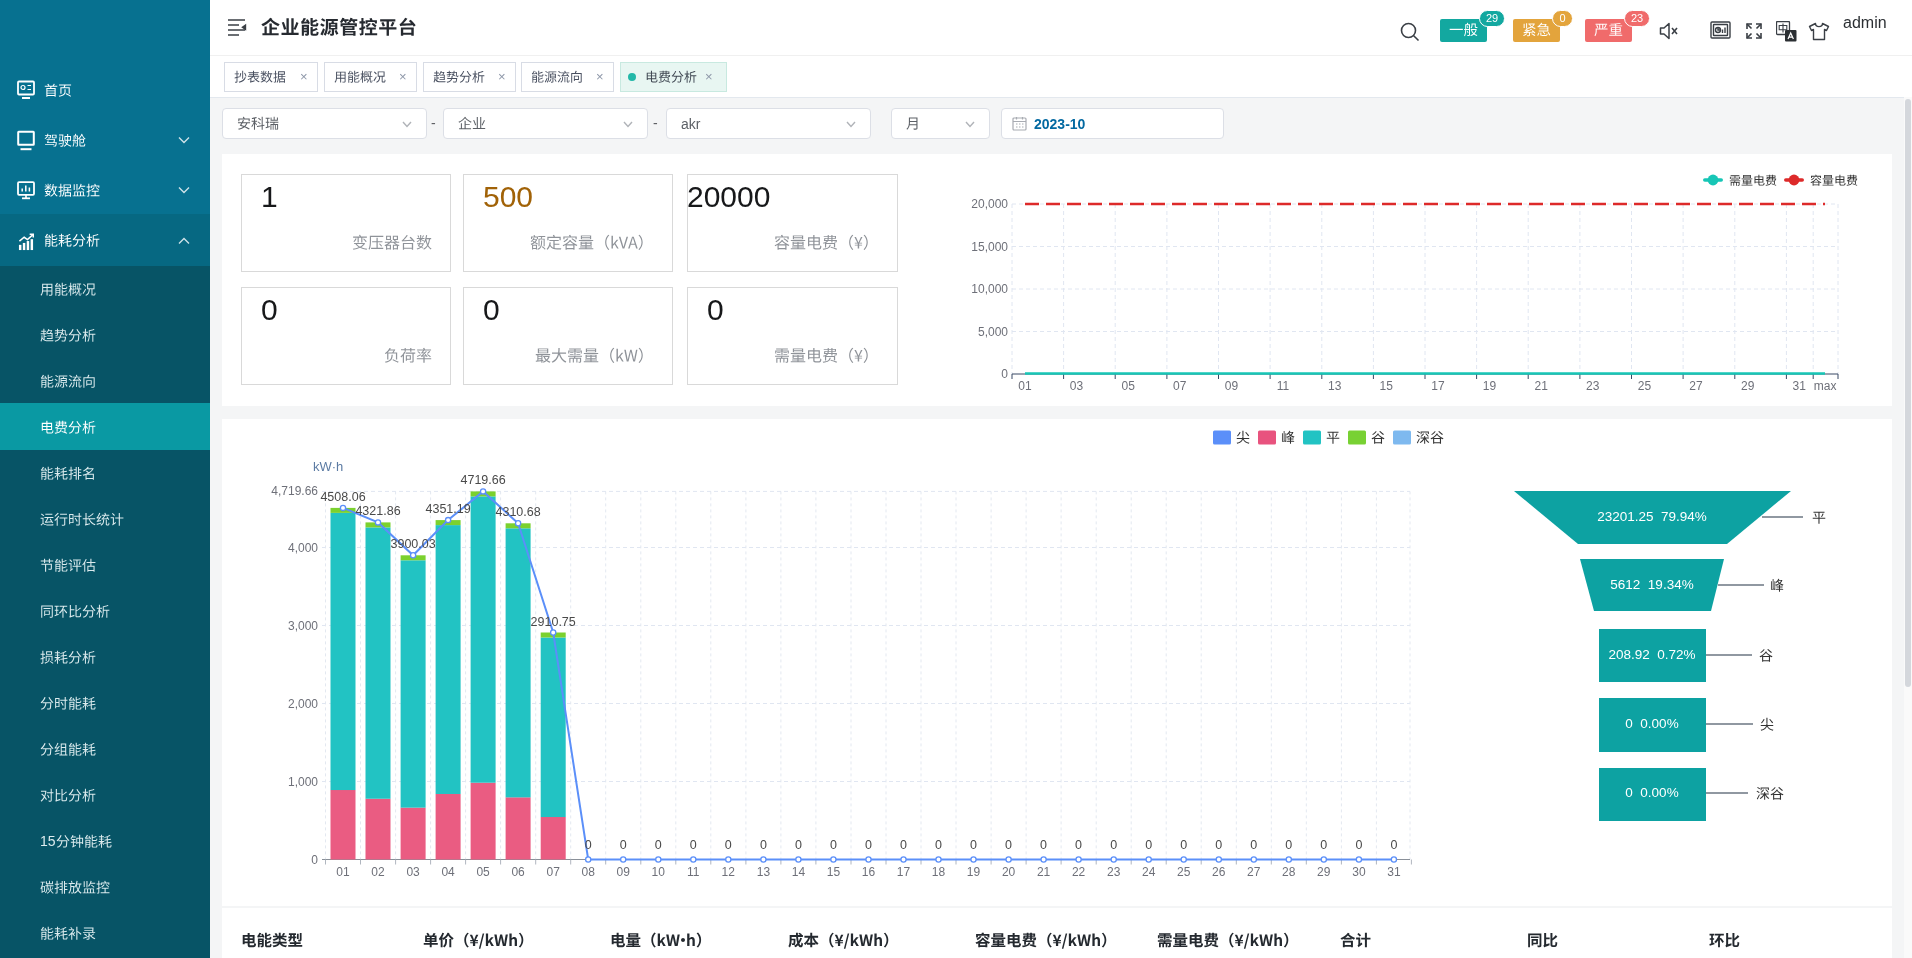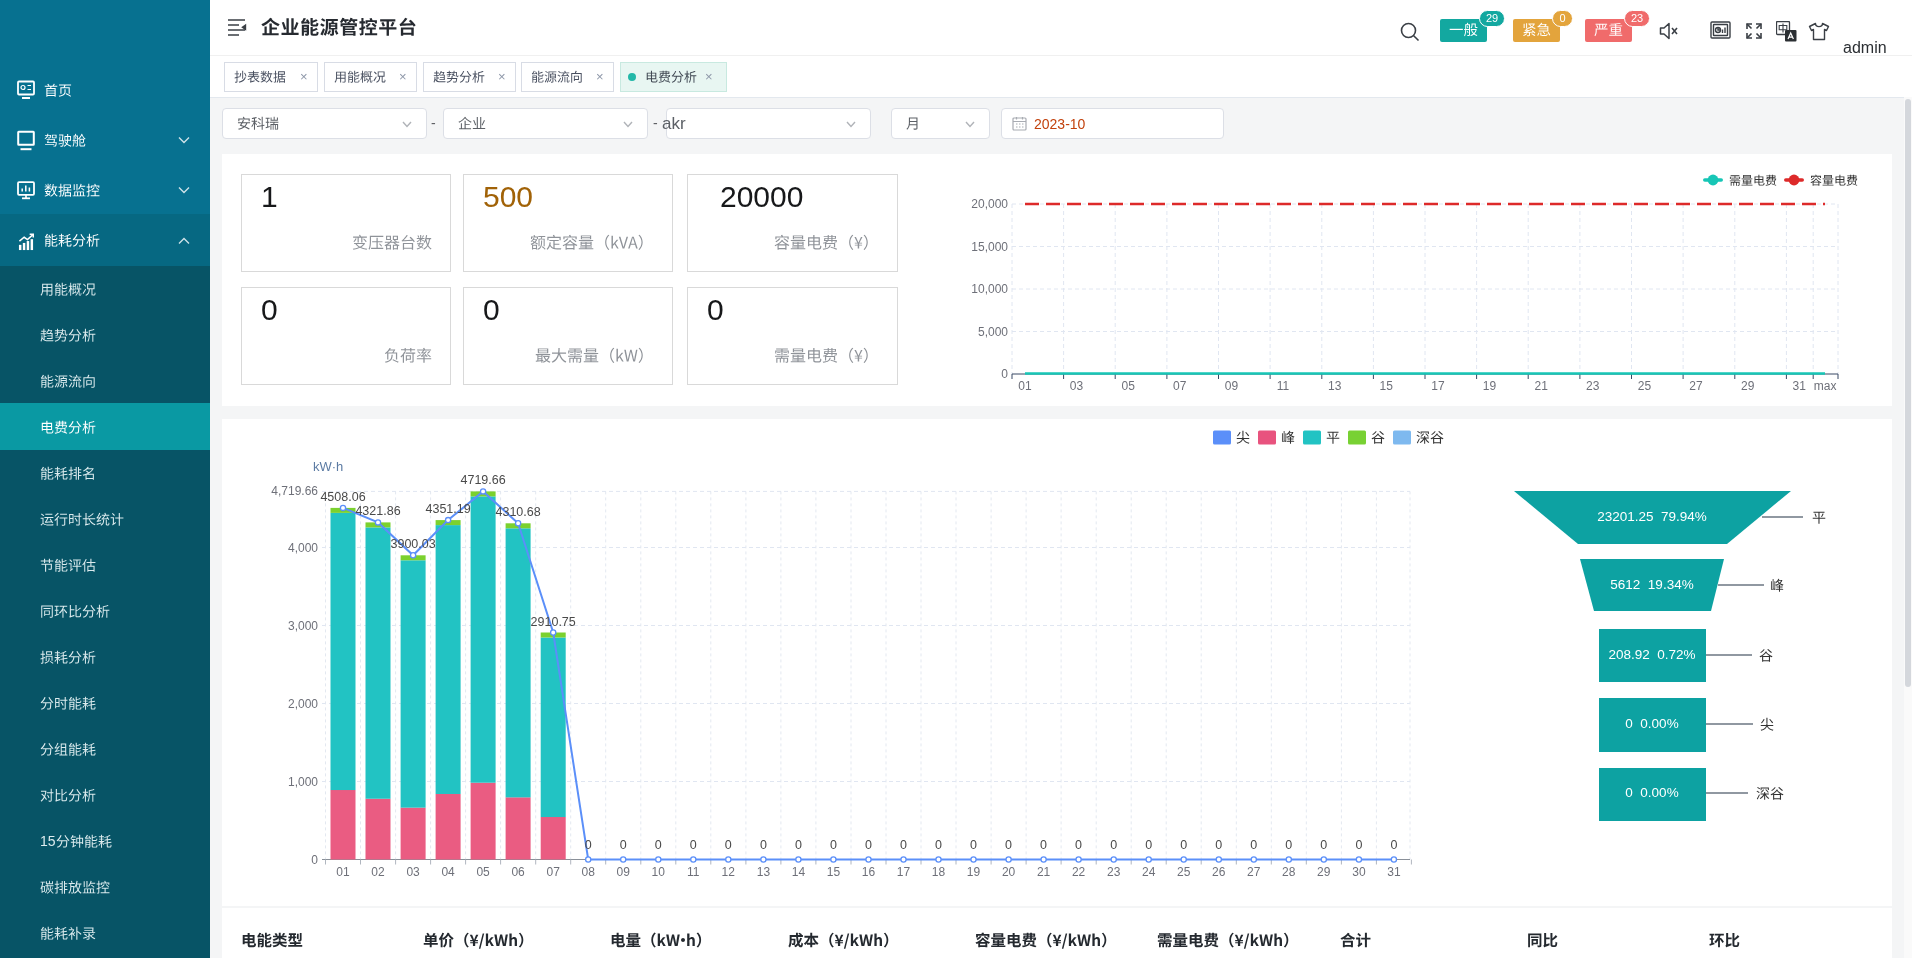--- a/index.html
+++ b/index.html
@@ -337,7 +337,7 @@
 <svg style="position:absolute;left:1808px;top:22px" width="22" height="19" viewBox="0 0 22 19" fill="none" stroke="#3a3f45" stroke-width="1.4" stroke-linejoin="round">
     <path d="M7.5 1.5 L1.5 4.5 L3.5 8.5 L5.5 7.5 L5.5 17.5 L16.5 17.5 L16.5 7.5 L18.5 8.5 L20.5 4.5 L14.5 1.5 C14.5 3.5 12.8 4.6 11 4.6 C9.2 4.6 7.5 3.5 7.5 1.5 Z"></path>
   </svg>
-<div style="position:absolute;left:1843.0px;top:38px;font-size:16px;line-height:20px;color:#2b2f33;font-weight:400;white-space:nowrap">admin</div>
+<div style="position:absolute;left:1843.0px;top:13px;font-size:16px;line-height:20px;color:#2b2f33;font-weight:400;white-space:nowrap">admin</div>
 <div style="position:absolute;left:210px;top:56px;width:1702px;height:41px;background:#fff;border-bottom:1px solid #e3e8ee"></div>
 <div style="position:absolute;left:224px;top:62px;width:94px;height:30px;background:#fff;border:1px solid #d8dce5;box-sizing:border-box"></div>
 <svg style="position:absolute;left:234.0px;top:69.5px" width="52.0" height="16.2" viewBox="0 -900 4000 1250" fill="#495060">

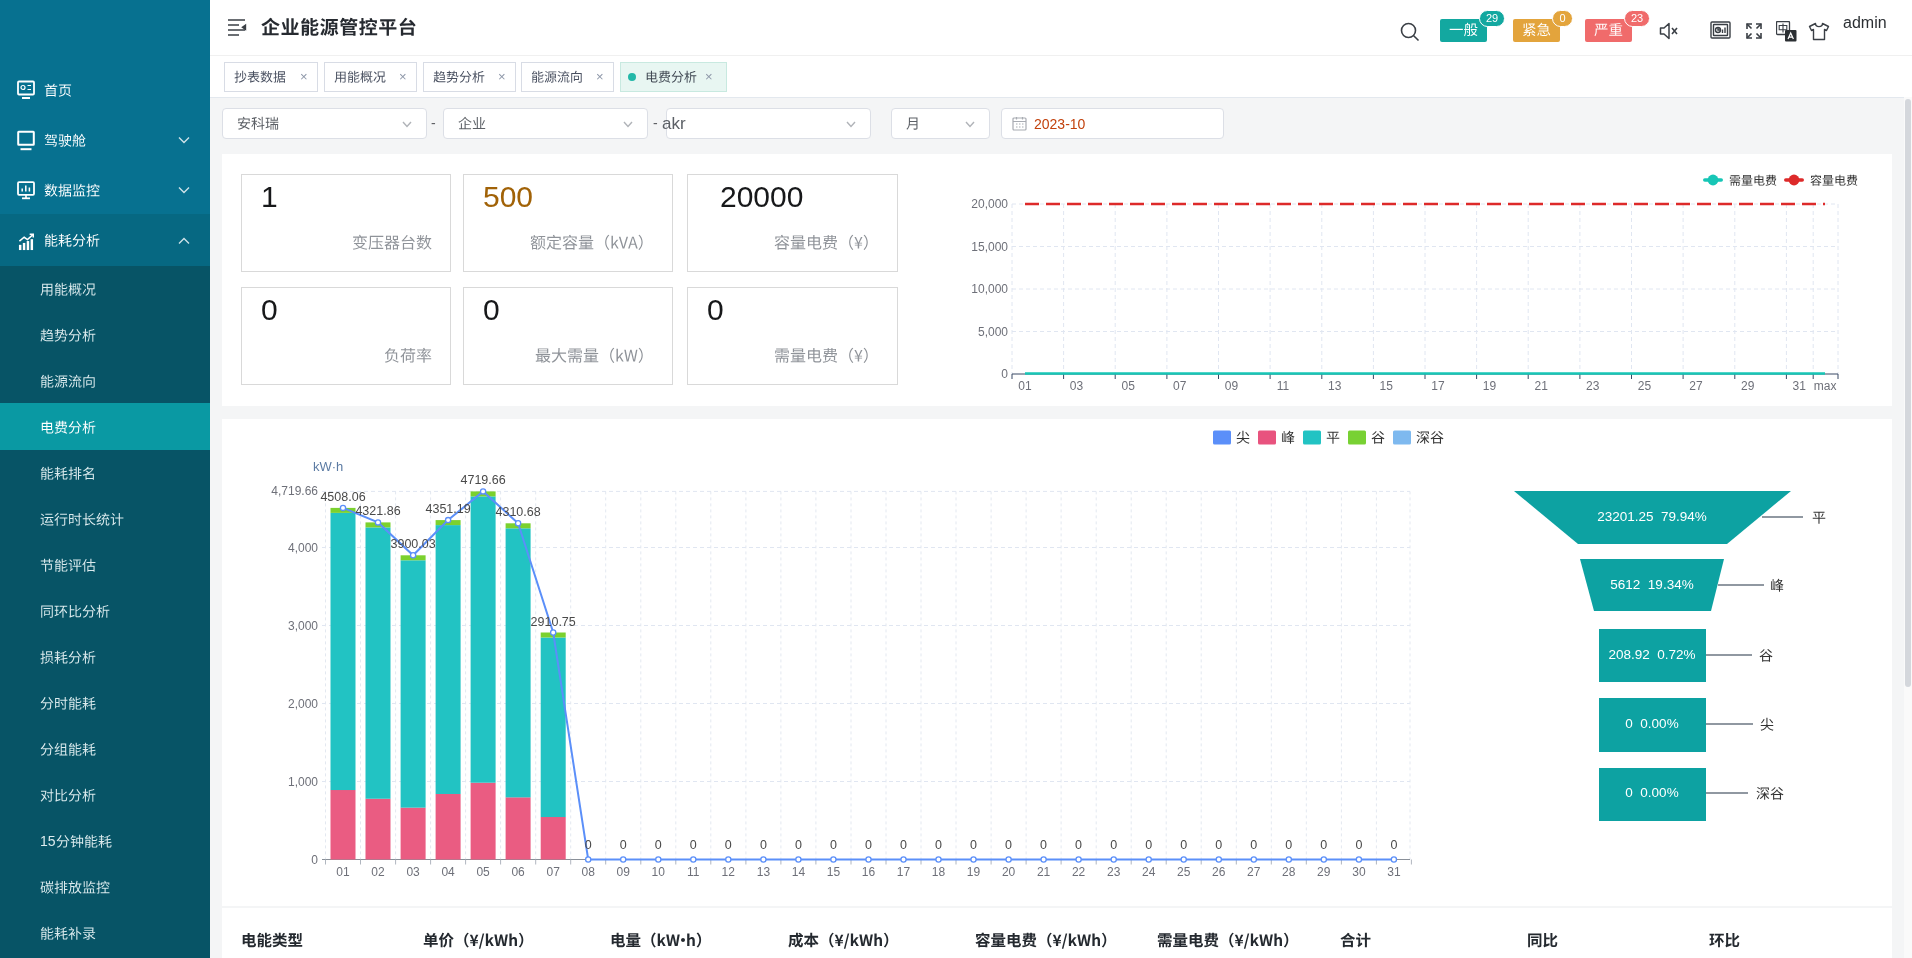--- a/index.html
+++ b/index.html
@@ -400,7 +400,7 @@
   </svg>
 <div style="position:absolute;left:653.0px;top:114.0px;font-size:14px;line-height:18px;color:#606266;font-weight:400;white-space:nowrap">-</div>
 <div style="position:absolute;left:666px;top:108px;width:205px;height:31px;background:#fff;border:1px solid #dcdfe6;border-radius:4px;box-sizing:border-box"></div>
-<div style="position:absolute;left:662px;top:114.5px;font-size:17px;line-height:18px;color:#5c6066;font-weight:400;white-space:nowrap">akr</div>
+<div style="position:absolute;left:681.0px;top:114.5px;font-size:14px;line-height:18px;color:#5c6066;font-weight:400;white-space:nowrap">akr</div>
 <svg style="position:absolute;left:844px;top:117px" width="14" height="14" viewBox="0 0 14 14">
     <polyline points="3,5 7,9.4 11,5" fill="none" stroke="#b0b3b8" stroke-width="1.4"></polyline>
   </svg>

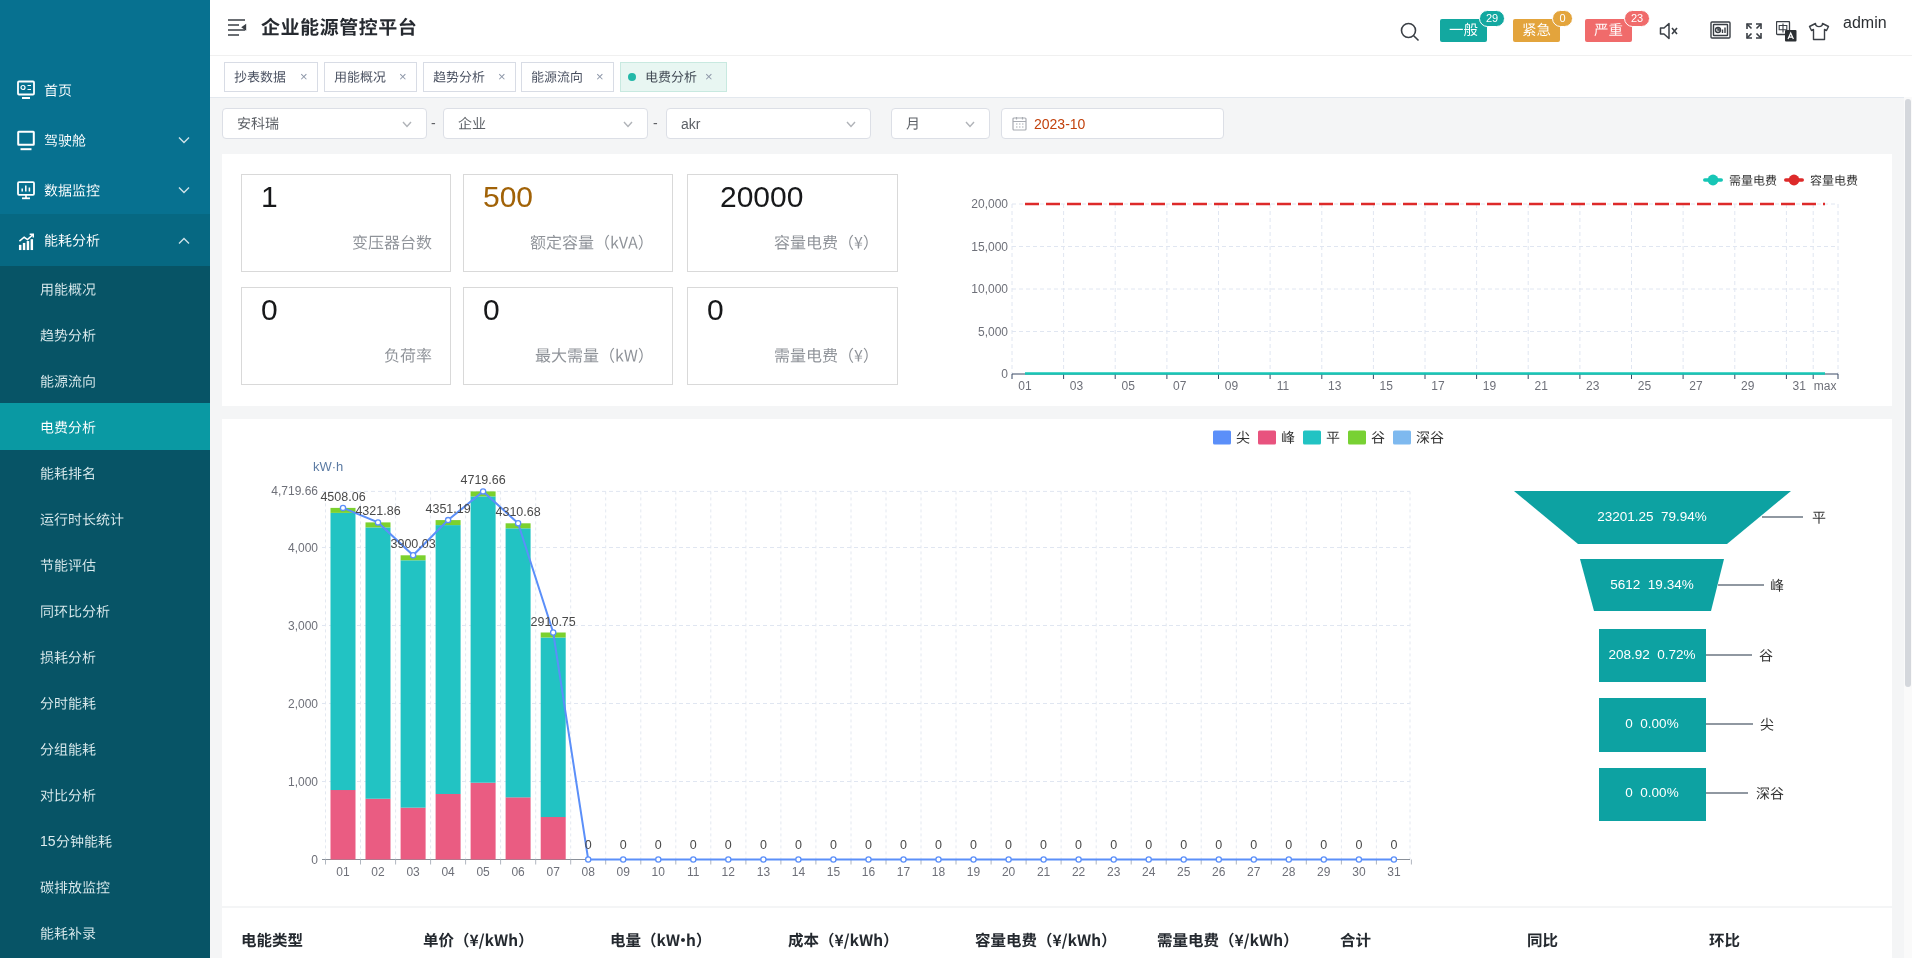--- a/index.html
+++ b/index.html
@@ -417,7 +417,7 @@
     <path d="M1 5.5h13M4.5 1v2.5M10.5 1v2.5"></path>
     <path d="M4 8h1.5M7 8h1.5M10 8h1.5M4 11h1.5M7 11h1.5M10 11h1.5" stroke-width="1.1"></path>
   </svg>
-<div style="position:absolute;left:1034.0px;top:114.5px;font-size:14px;line-height:18px;color:#c2410c;font-weight:400;white-space:nowrap">2023-10</div>
+<div style="position:absolute;left:1034.0px;top:114.5px;font-size:14px;line-height:18px;color:#0369a1;font-weight:700;white-space:nowrap">2023-10</div>
 <div style="position:absolute;left:222px;top:154px;width:1670px;height:252px;background:#fff"></div>
 <div style="position:absolute;left:241px;top:174px;width:210px;height:98px;border:1px solid #d9d9d9;box-sizing:border-box"></div>
 <div style="position:absolute;left:261.0px;top:180.0px;font-size:30px;line-height:34px;color:#17181a;font-weight:400;white-space:nowrap">1</div>

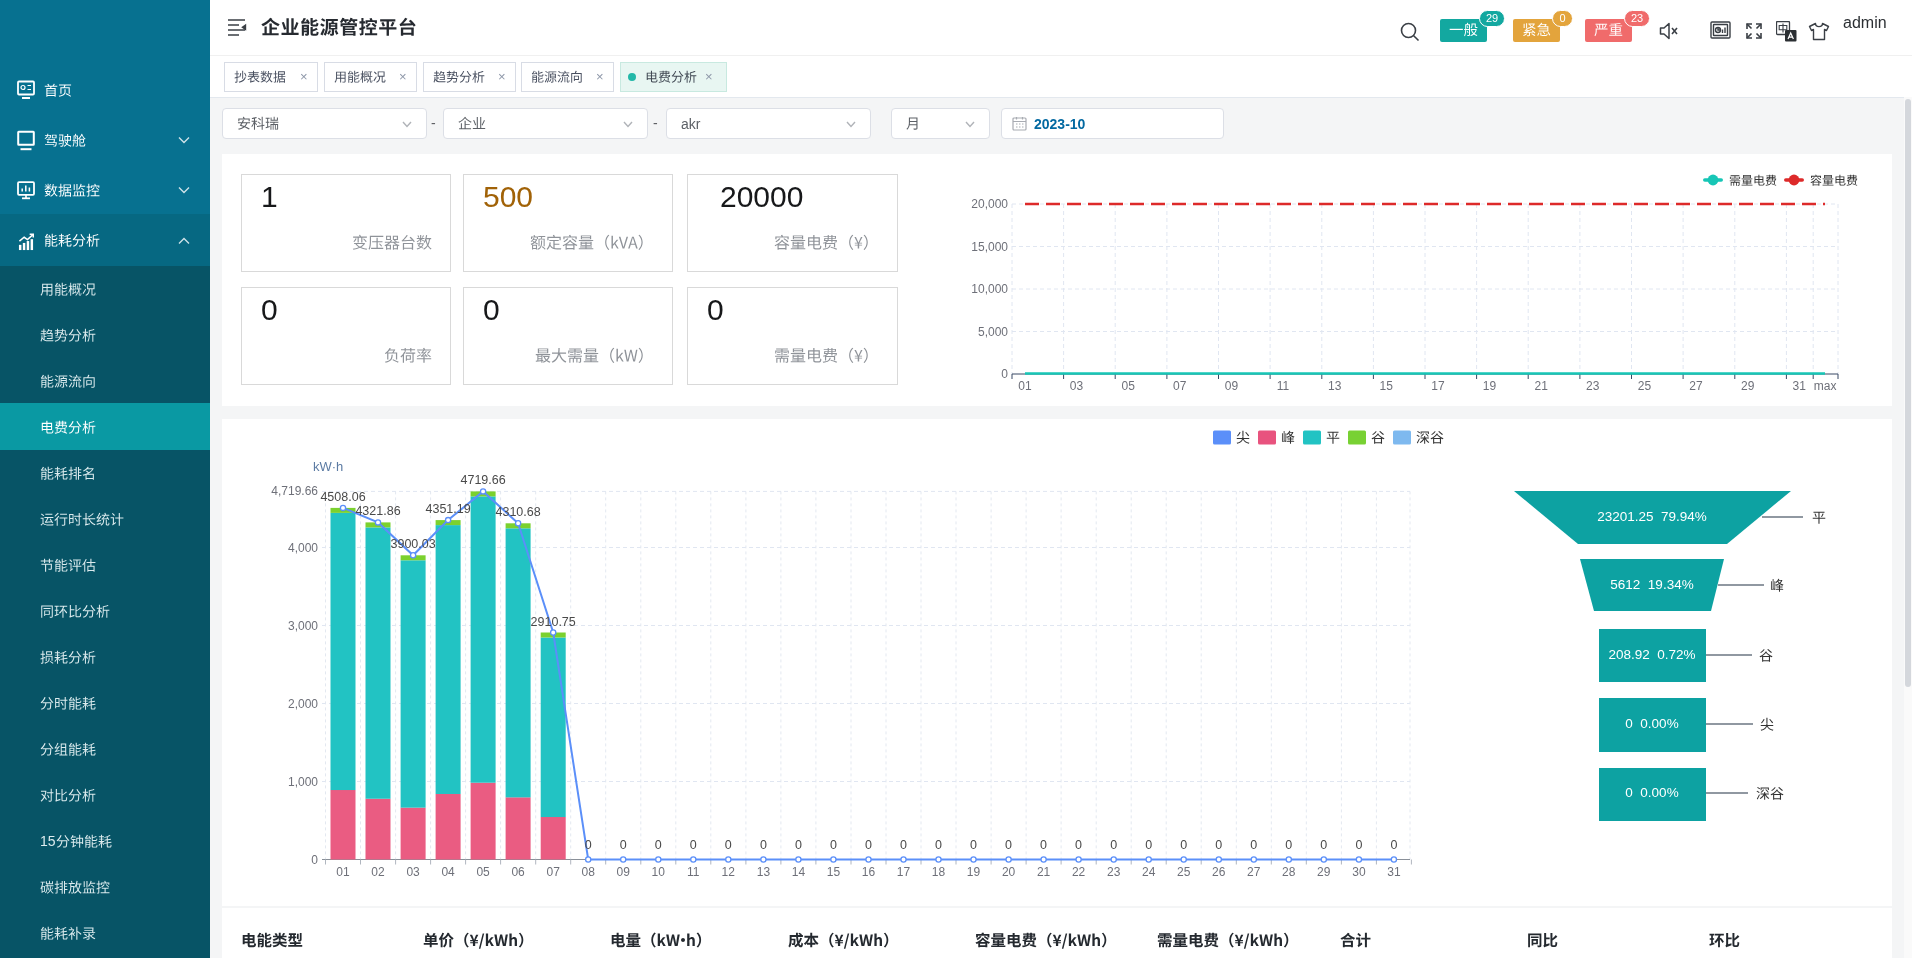--- a/index.html
+++ b/index.html
@@ -442,7 +442,7 @@
     <use href="#grff09" x="6735"></use>
   </svg>
 <div style="position:absolute;left:687px;top:174px;width:211px;height:98px;border:1px solid #d9d9d9;box-sizing:border-box"></div>
-<div style="position:absolute;left:720px;top:180.0px;font-size:30px;line-height:34px;color:#17181a;font-weight:400;white-space:nowrap">20000</div>
+<div style="position:absolute;left:687px;top:180.0px;font-size:30px;line-height:34px;color:#17181a;font-weight:400;white-space:nowrap">20000</div>
 <svg style="position:absolute;left:774.1px;top:234.4px" width="104.9" height="20.0" viewBox="0 -900 6555 1250" fill="#8f9399">
     <use href="#gr5bb9" x="0"></use>
     <use href="#gr91cf" x="1000"></use>

